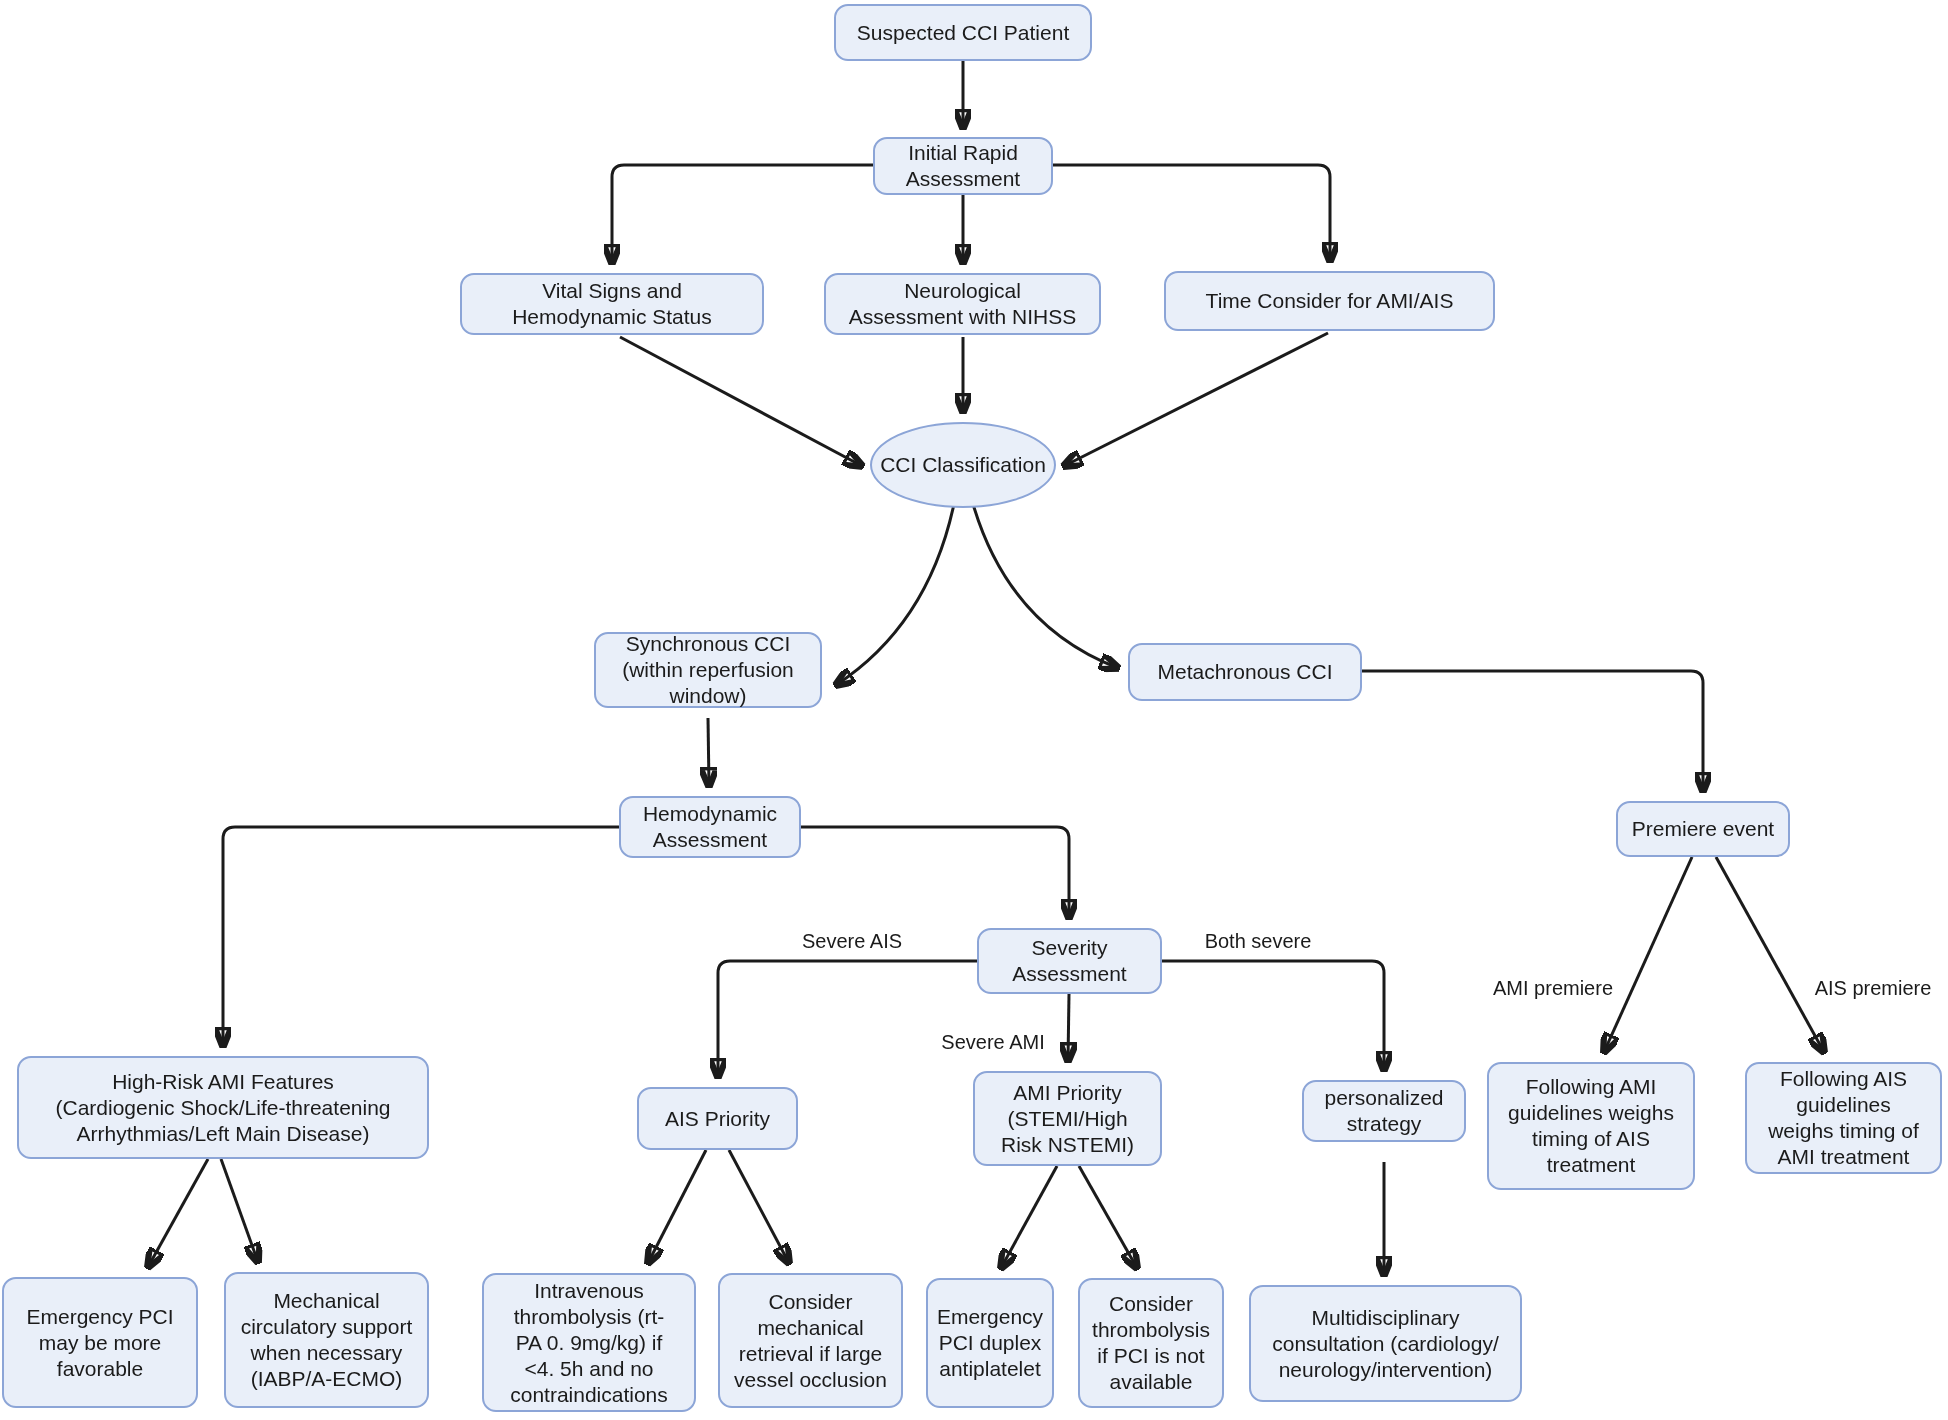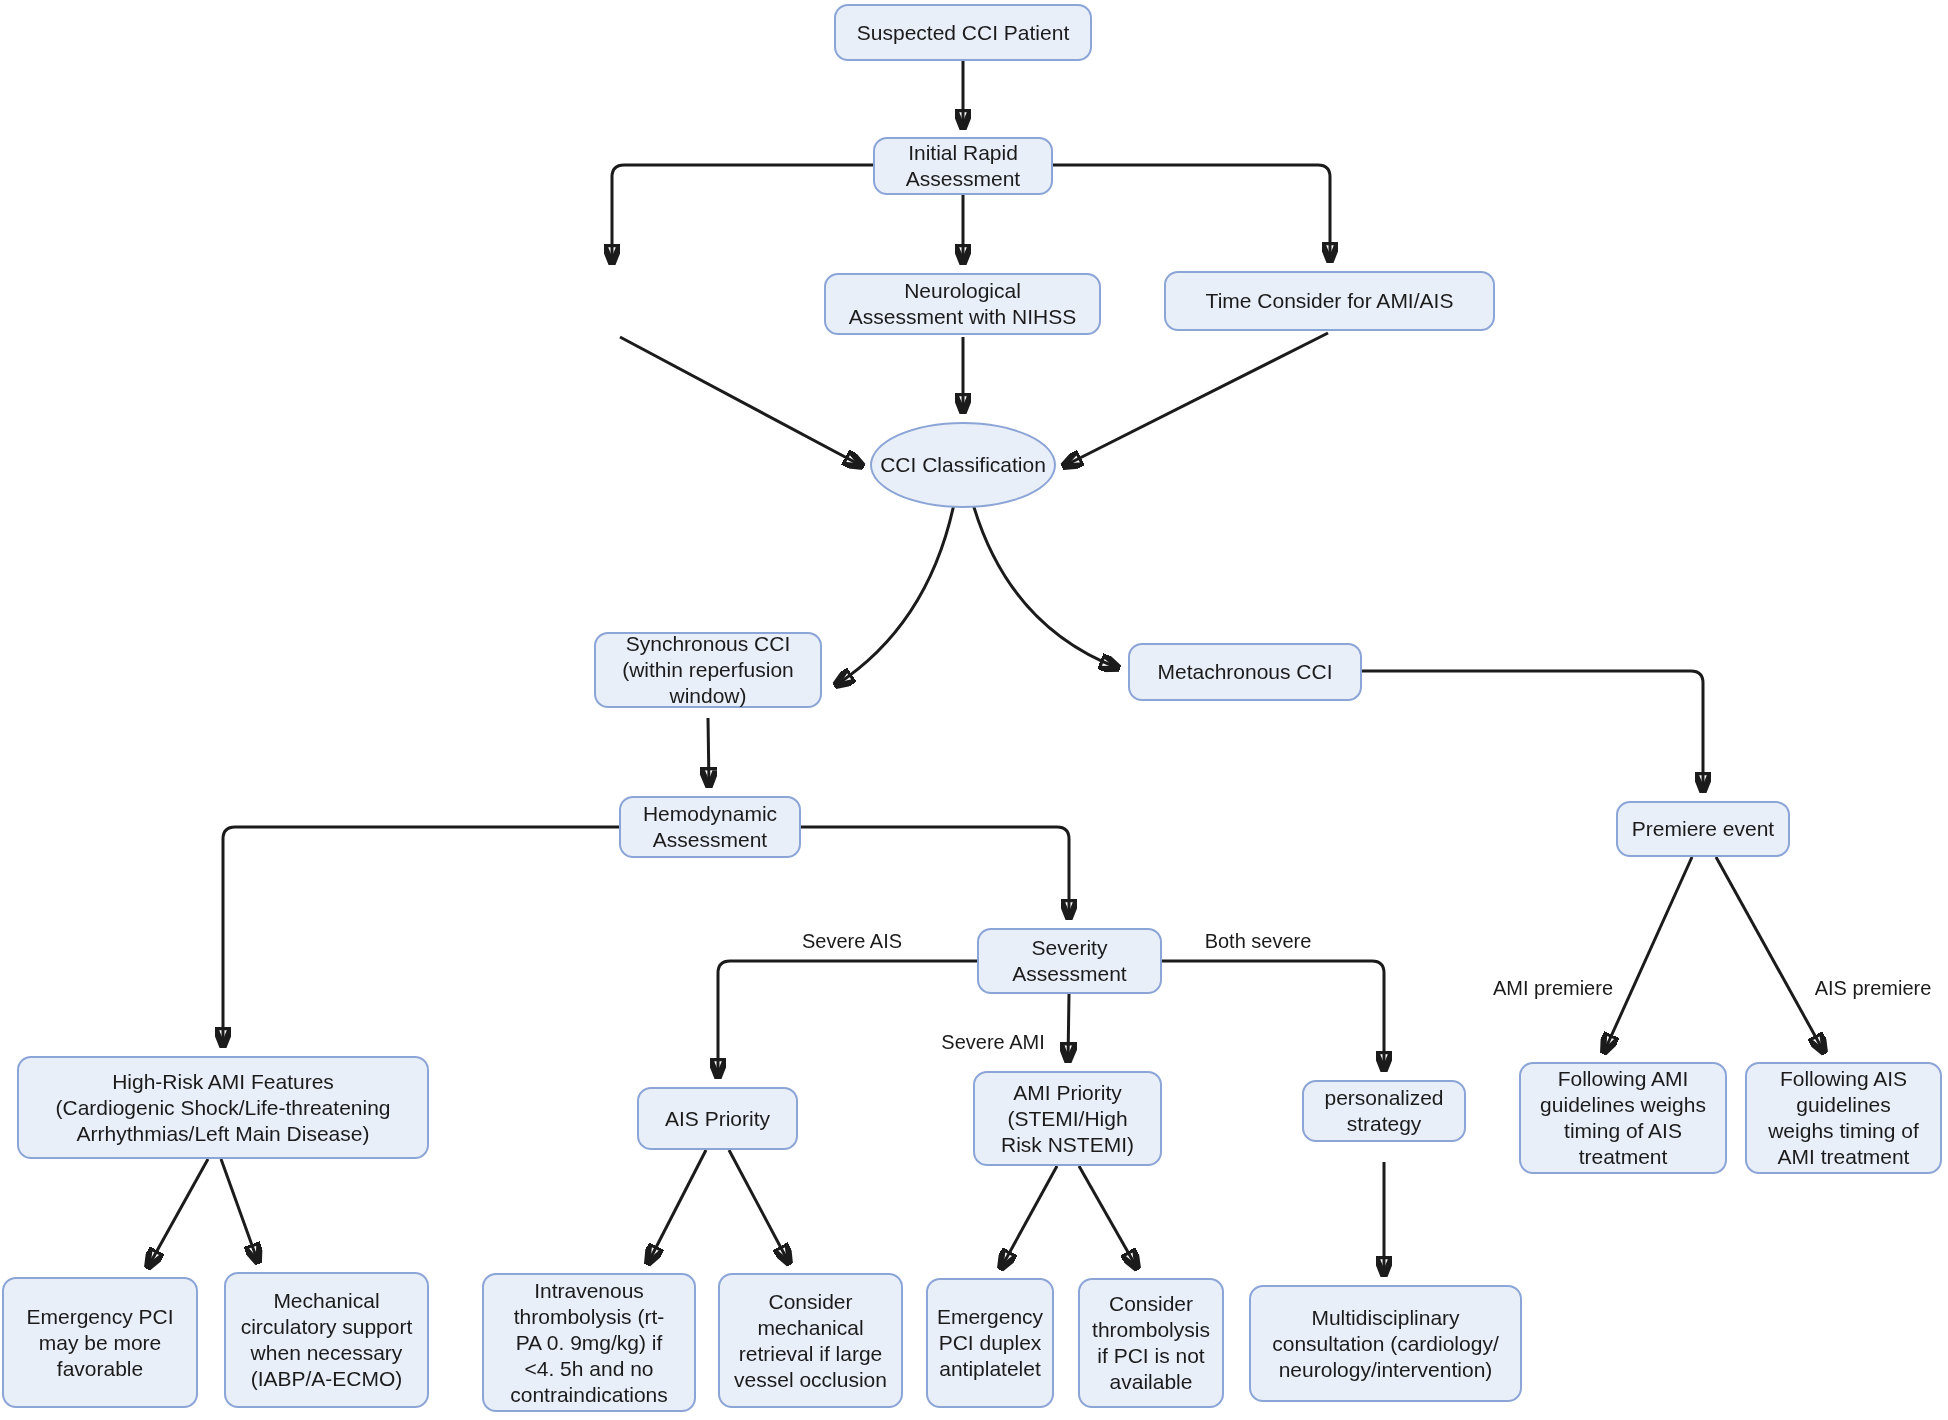--- a/index.html
+++ b/index.html
@@ -98,6 +98,8 @@
   <div class="node" style="left:834px; top:4px; width:258px; height:57px;">Suspected CCI Patient</div>
   <div class="node" style="left:873px; top:137px; width:180px; height:58px;">Initial Rapid
 Assessment</div>
+  <div class="node" style="left:460px; top:273px; width:304px; height:62px;">Vital Signs and
+Hemodynamic Status</div>
   <div class="node" style="left:824px; top:273px; width:277px; height:62px;">Neurological
 Assessment with NIHSS</div>
   <div class="node" style="left:1164px; top:271px; width:331px; height:60px;">Time Consider for AMI/AIS</div>

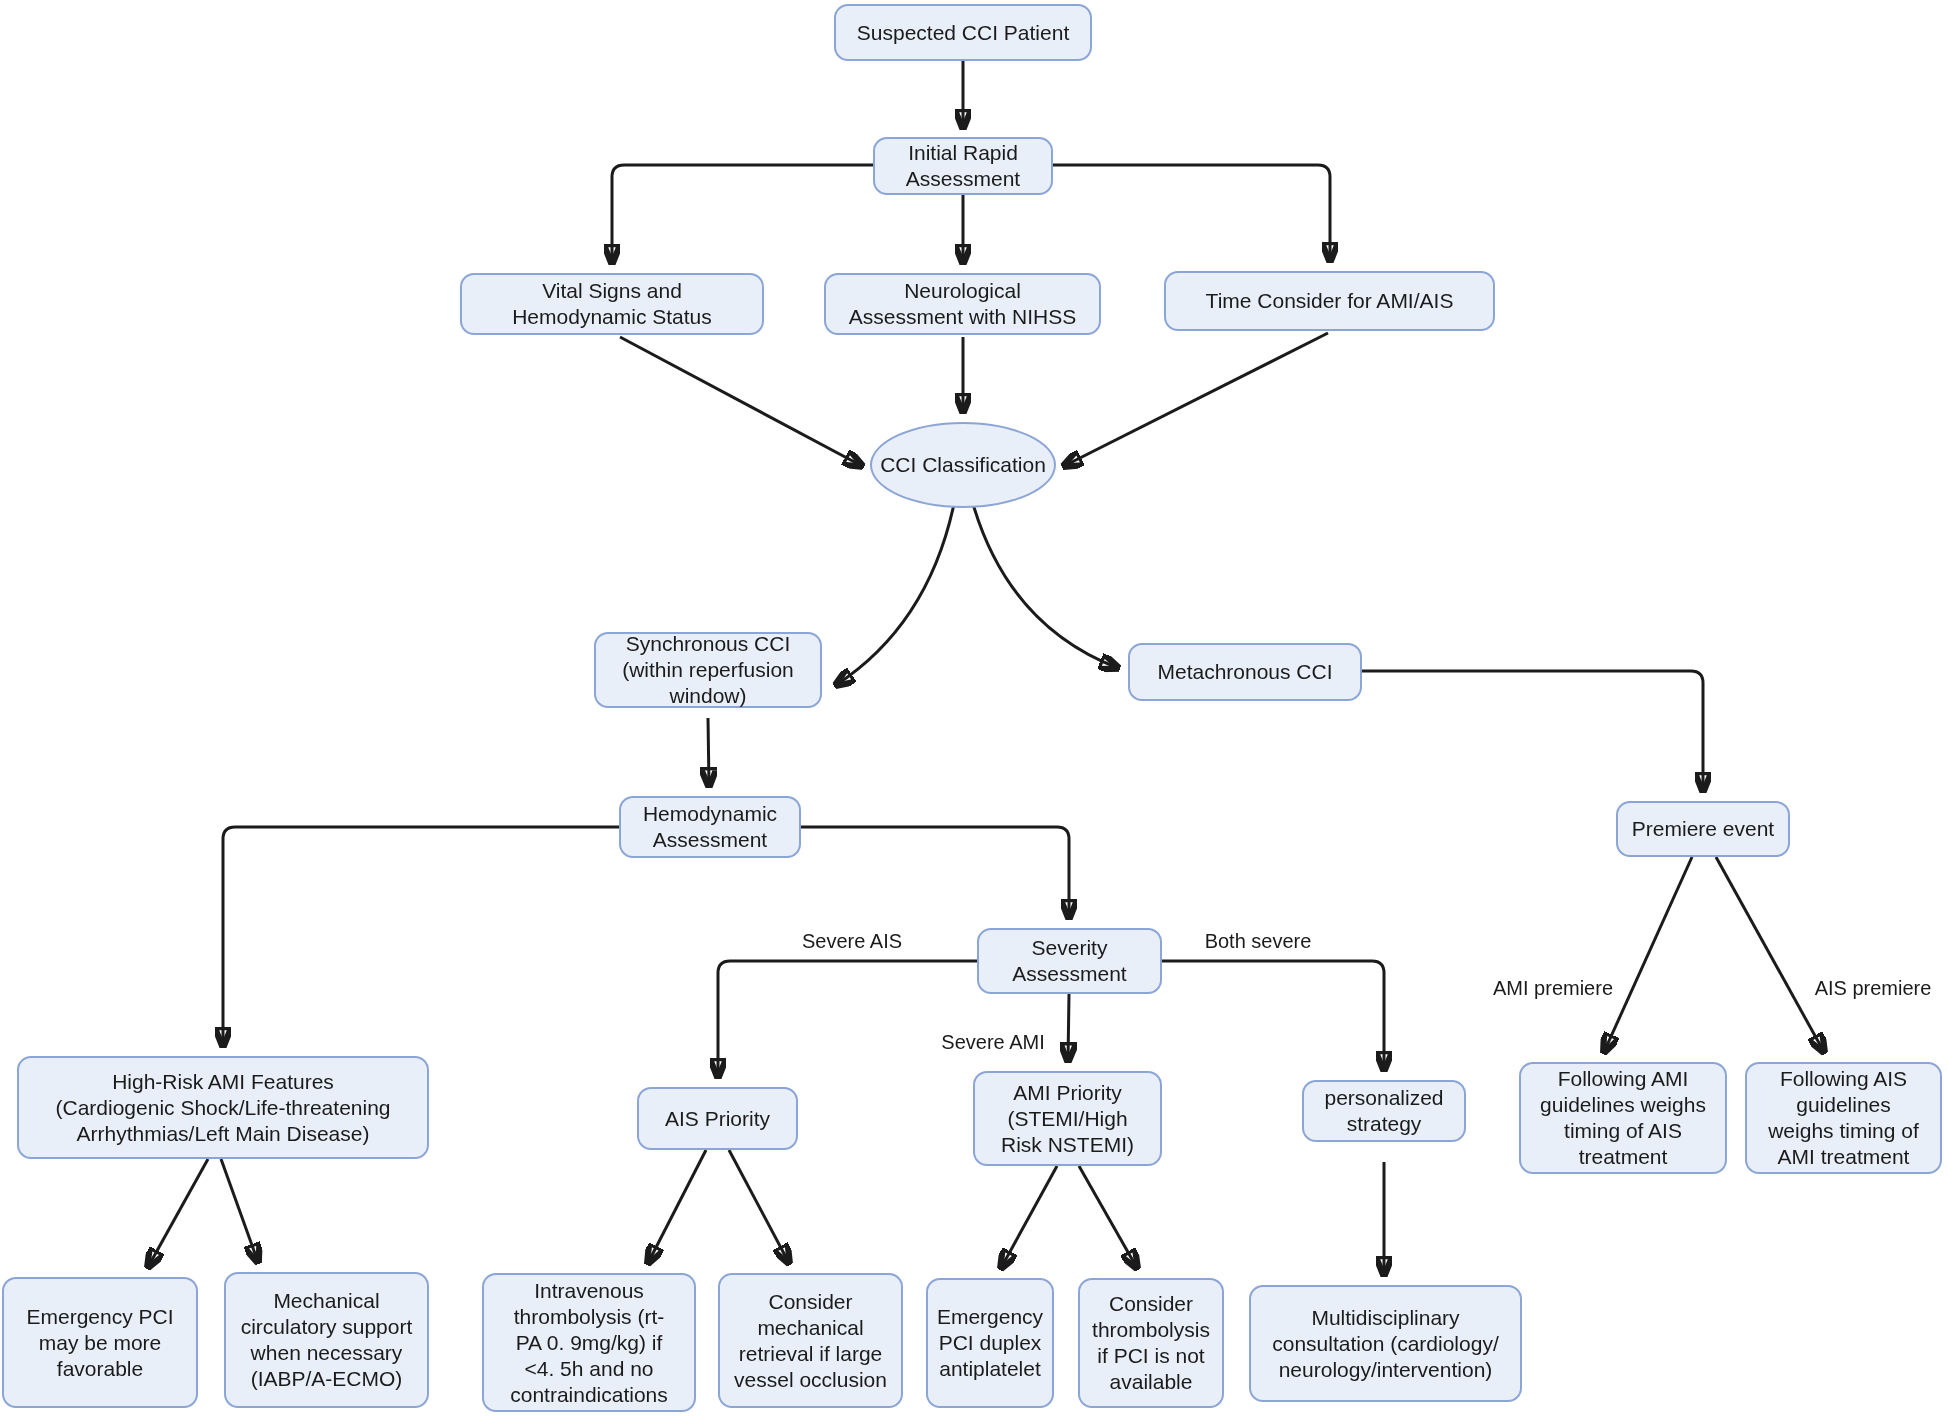--- a/index.html
+++ b/index.html
@@ -122,7 +122,7 @@
 Risk NSTEMI)</div>
   <div class="node" style="left:1302px; top:1080px; width:164px; height:62px;">personalized
 strategy</div>
-  <div class="node" style="left:1519px; top:1062px; width:208px; height:112px;">Following AMI
+  <div class="node" style="left:1487px; top:1062px; width:208px; height:128px;">Following AMI
 guidelines weighs
 timing of AIS
 treatment</div>

